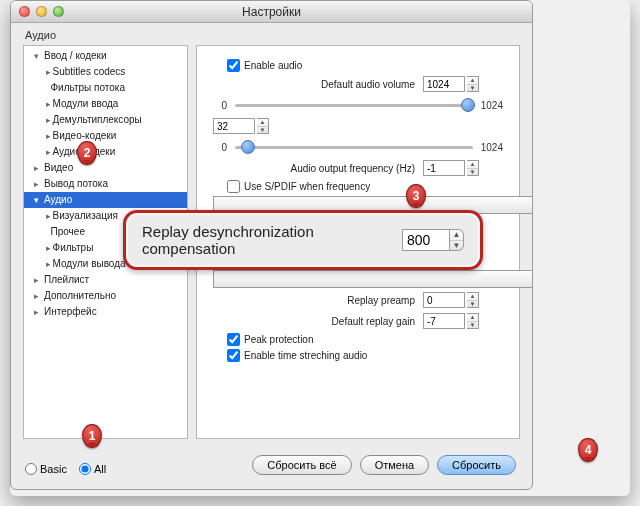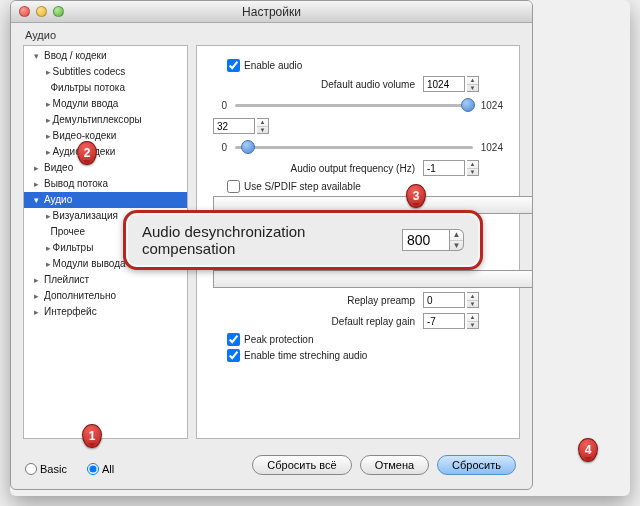--- a/index.html
+++ b/index.html
@@ -199,7 +199,7 @@
 
       <div class="chkrow">
           <input type="checkbox" style="">
-          <span>Use S/PDIF step available</span>
+          <span>Use S/PDIF when frequency</span>
         </div>
 
       <div style="margin:3px 0"><select class="combo"><option></option></select></div>

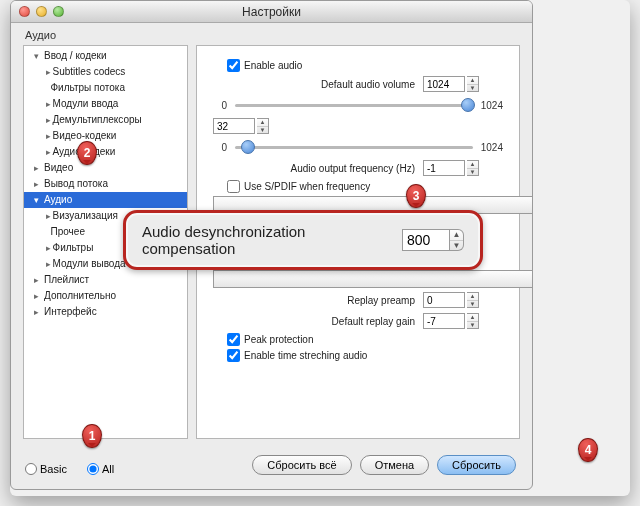--- a/index.html
+++ b/index.html
@@ -264,7 +264,7 @@
 <div class="callnum" style="left:578px; top:438px">4</div>
 
 <div class="bigcall" style="left:123px; top:210px; width:360px">
-  <span class="blabel">Audio desynchronization compensation</span>
+  <span class="blabel">Replay desynchronization compensation</span>
   <div style="display:flex;align-items:center">
     <input class="btext" value="800" style="">
     <div class="bigspin">

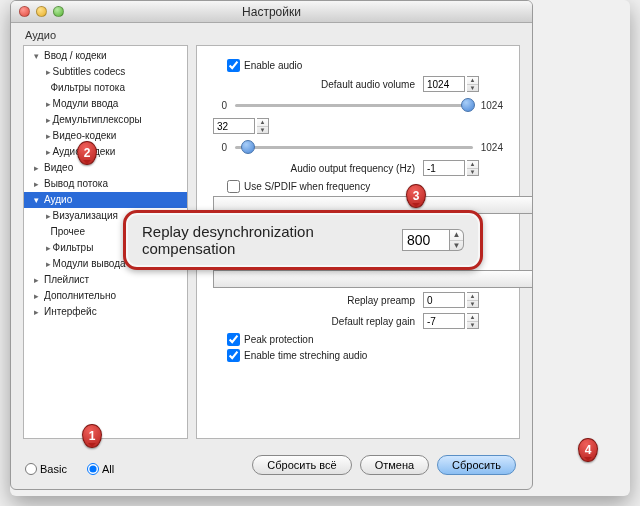--- a/index.html
+++ b/index.html
@@ -23,7 +23,7 @@
   .sel { background:#2a6bd8; color:#fff; }
   .sel .arrow,.sel .dash{color:#fff;}
 
-  .mode { position:absolute; left:14px; bottom:14px; display:flex; align-items:center; gap:20px; font-size:11px; }
+  .mode { position:absolute; left:14px; bottom:14px; display:flex; align-items:center; gap:12px; font-size:11px; }
   .rlabel { display:flex; align-items:center; gap:3px; }
   input[type=radio]{ width:12px; height:12px; }
 

